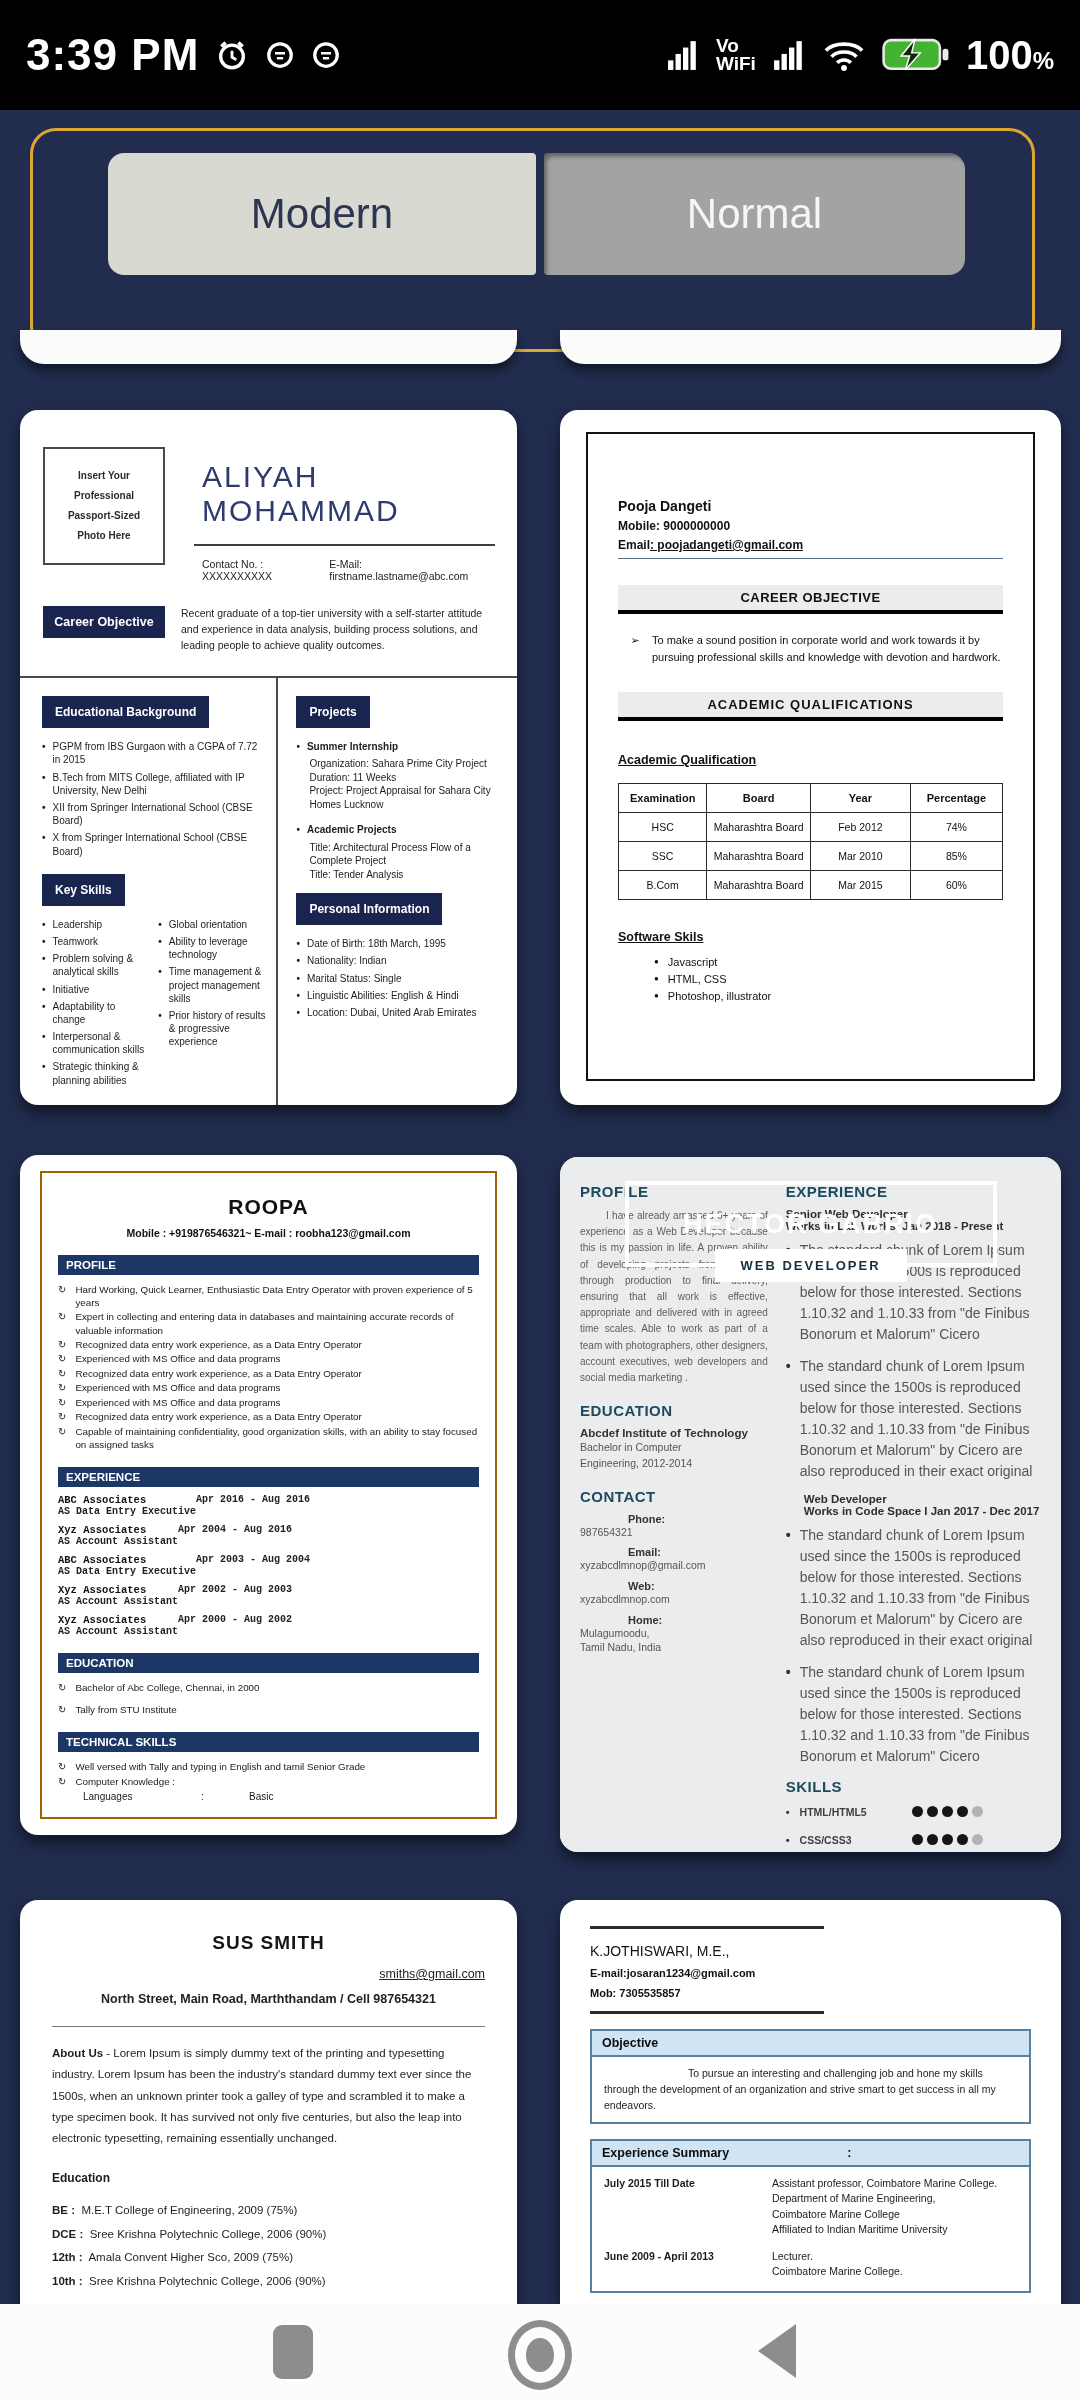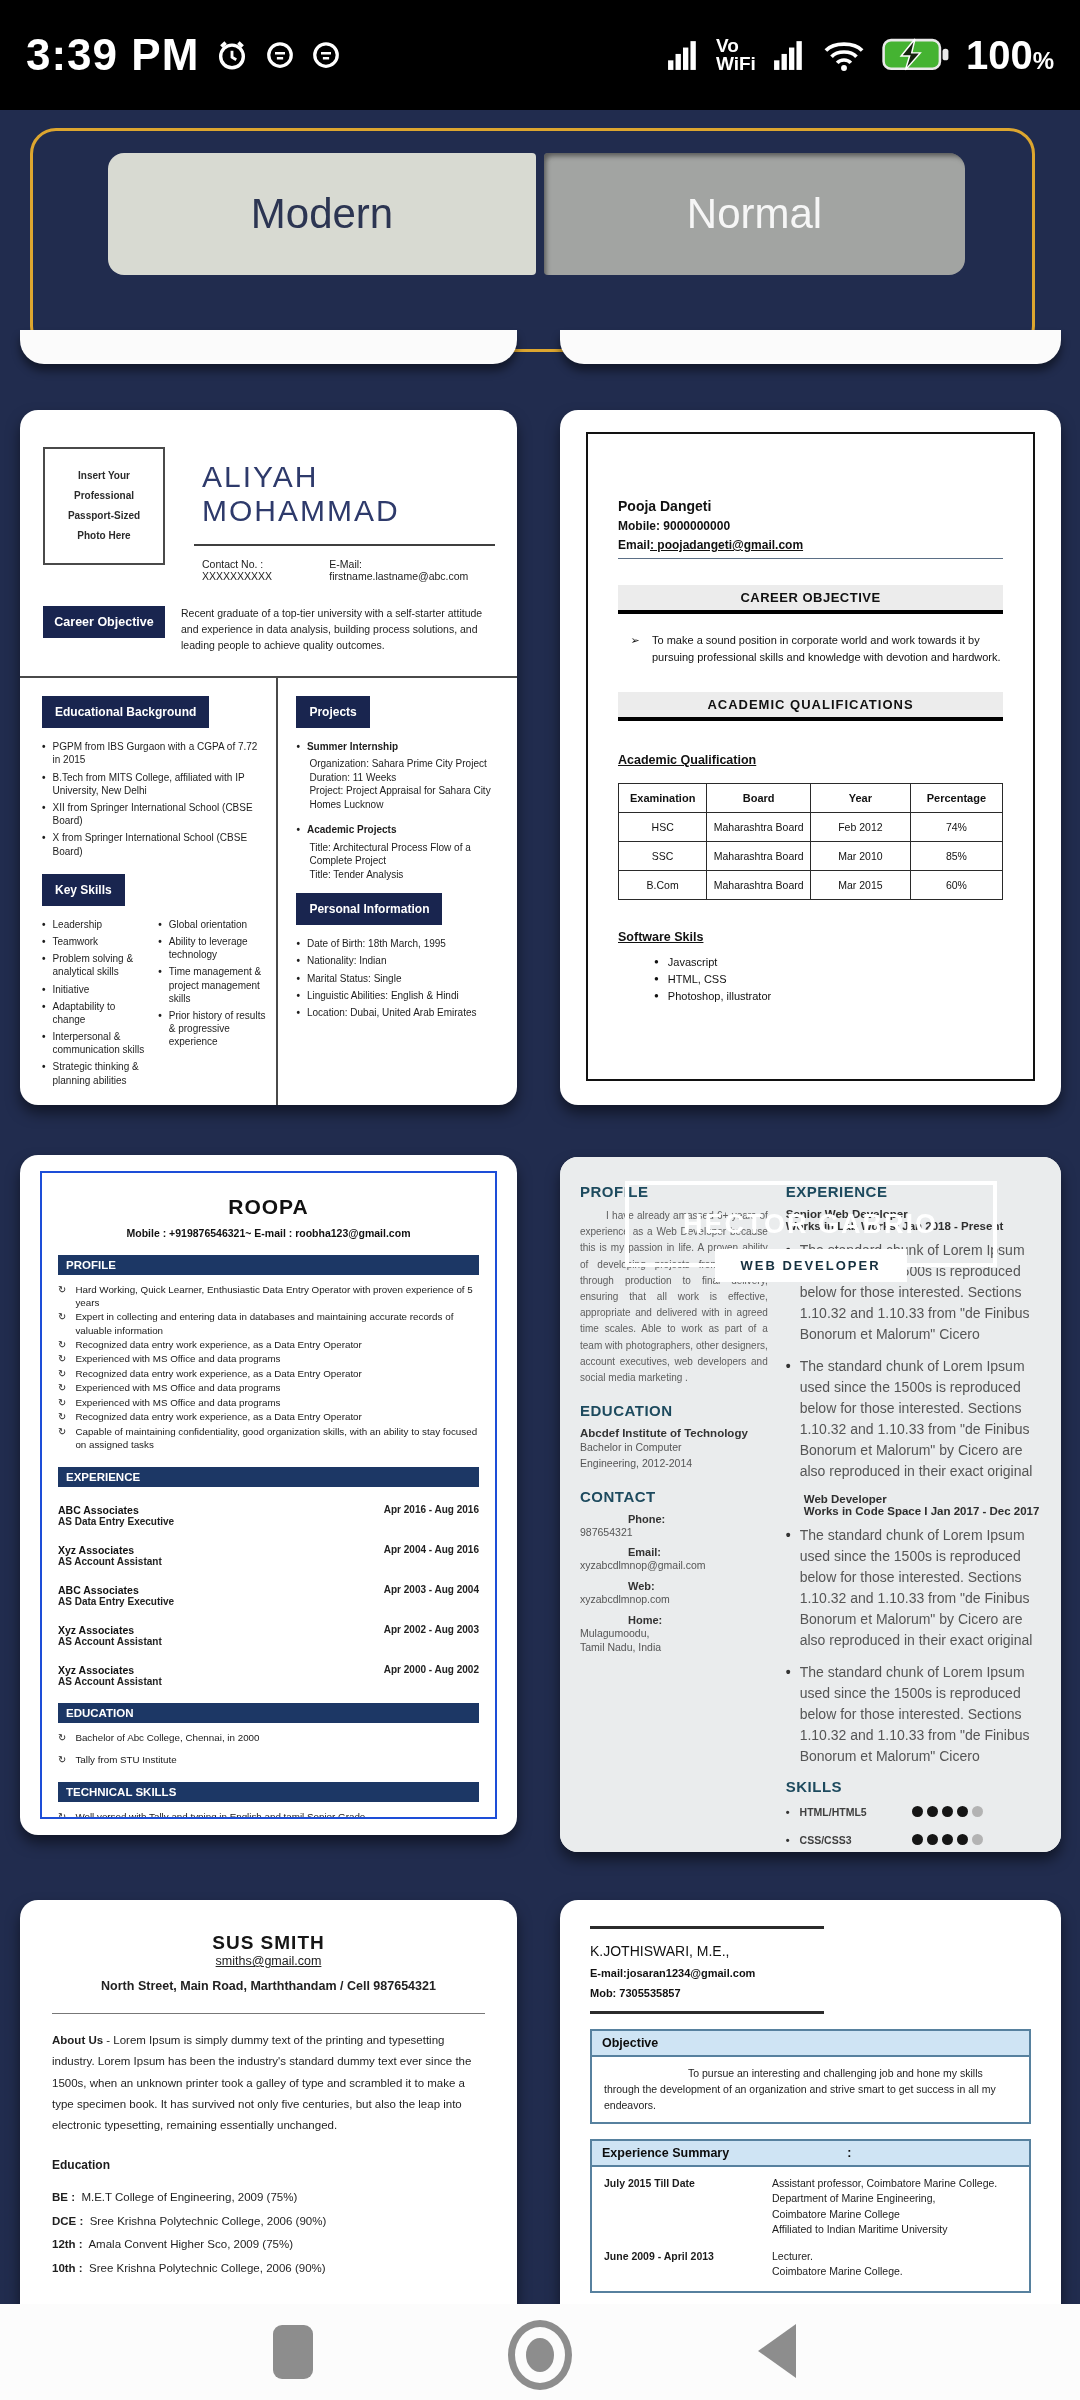--- a/index.html
+++ b/index.html
@@ -81,7 +81,7 @@
   .po-ul li::before{content:"●";font-size:8px;line-height:1.9;}
 
   
-  .ro-page{position:absolute;left:20px;right:20px;top:16px;bottom:16px;border:2px solid #1d4ed8;
+  .ro-page{position:absolute;left:20px;right:20px;top:16px;bottom:16px;border:2px solid #a16207;
            padding:22px 16px;box-sizing:border-box;overflow:hidden;}
   .ro-name{text-align:center;font-size:21px;font-weight:bold;color:#111;letter-spacing:1px;}
   .ro-contact{text-align:center;font-size:10.5px;font-weight:bold;color:#111;margin-top:8px;}

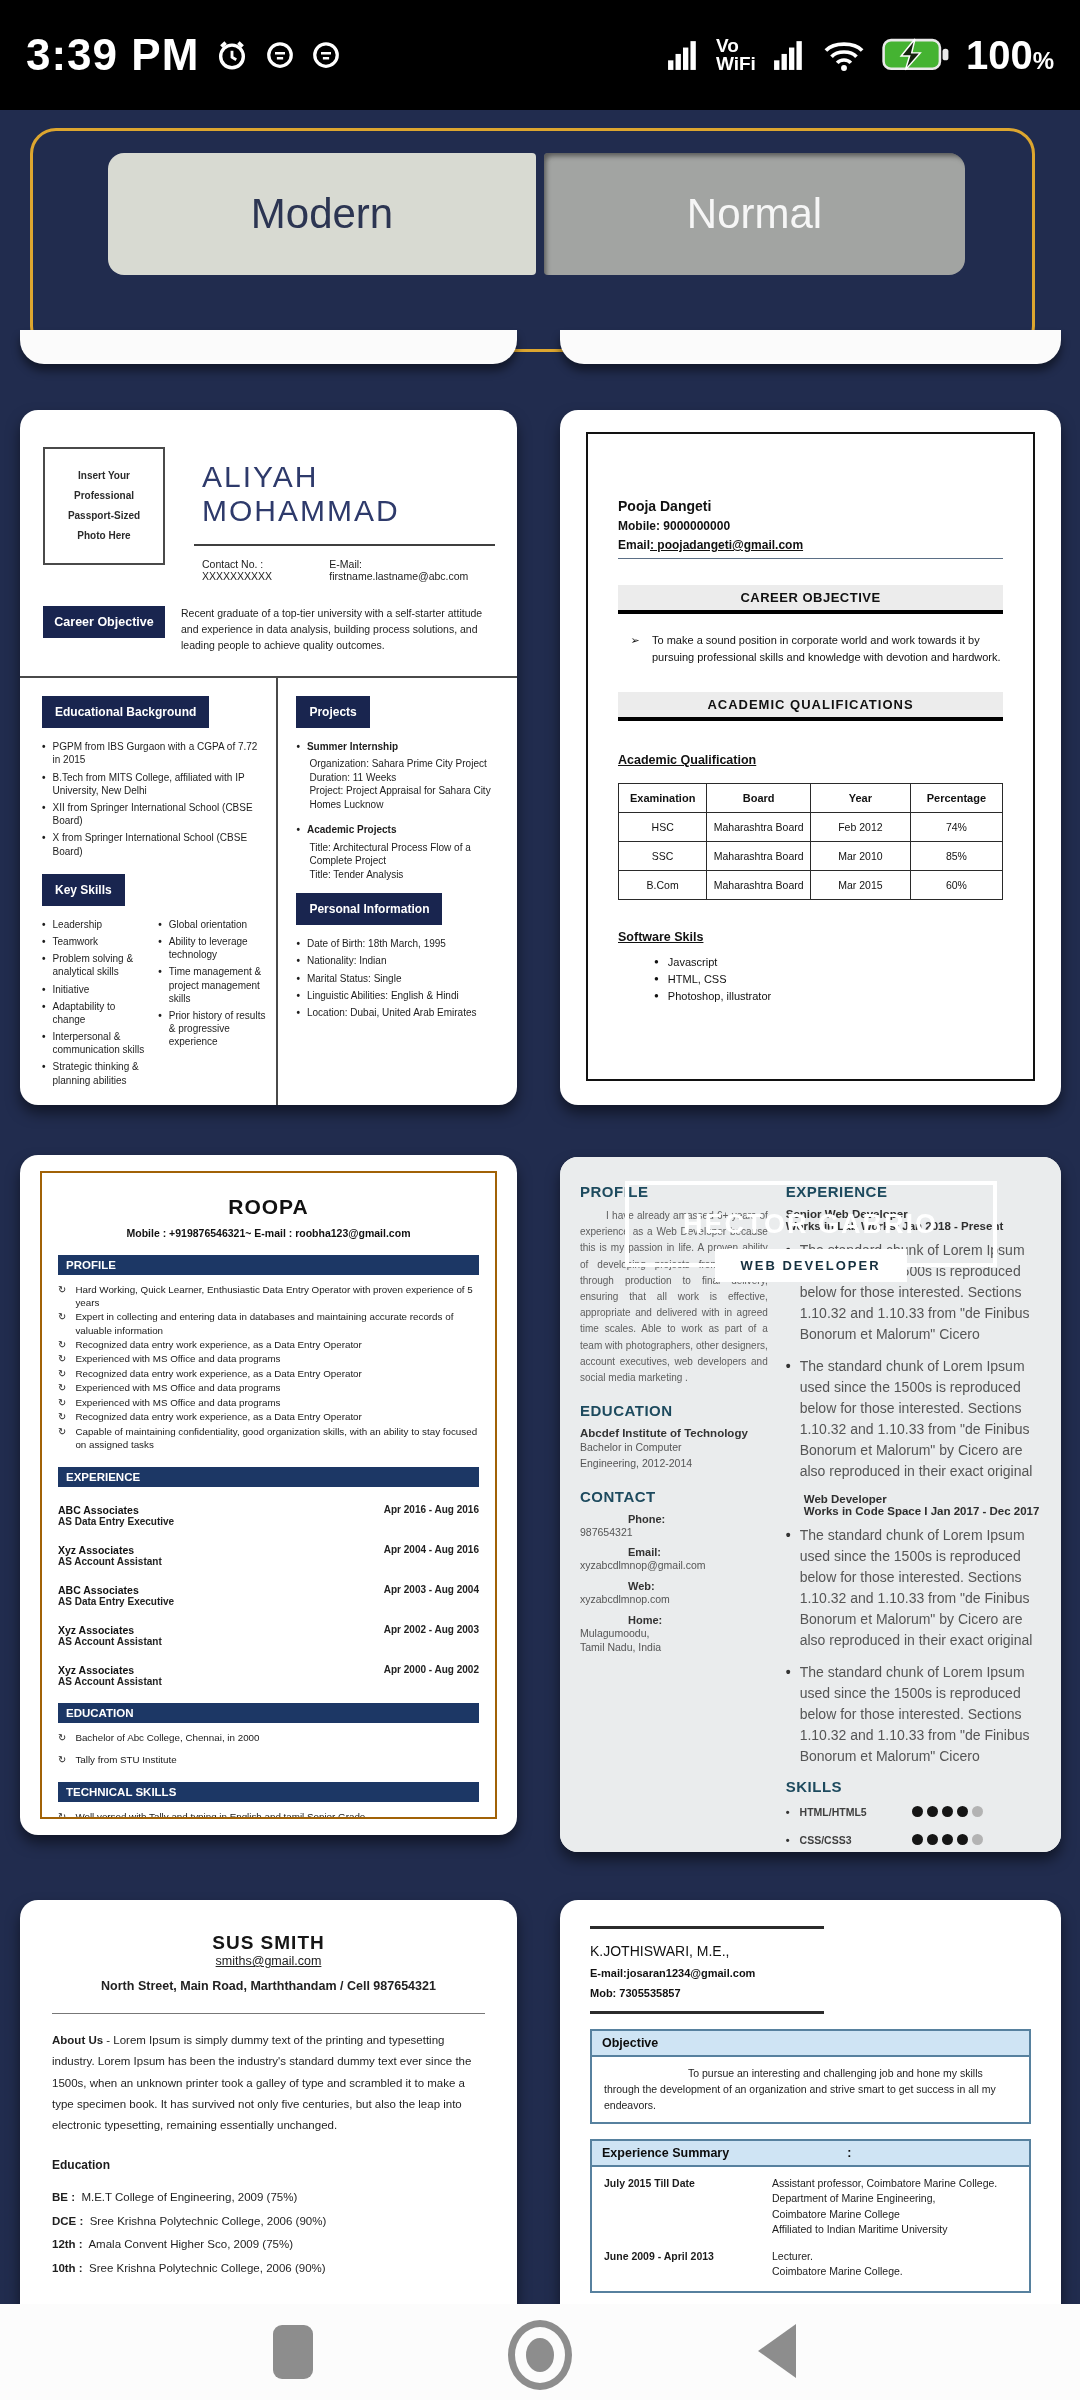--- a/index.html
+++ b/index.html
@@ -89,7 +89,7 @@
   .ro-ul{margin-top:8px;}
   .ro-ul li{display:flex;gap:9px;font-size:9.8px;color:#1a1a1a;line-height:1.35;margin-bottom:1px;}
   .ro-ul li::before{content:"↻";font-size:10px;}
-  .ro-exp{display:flex;justify-content:space-between;margin-top:17px;}
+  .ro-exp{display:flex;justify-content:flex-start;margin-top:7px;font-family:Liberation Mono, monospace;}
   .ro-exp .c{font-weight:bold;font-size:10.5px;color:#111;}
   .ro-exp .r{font-weight:600;font-size:10px;color:#222;}
   .ro-exp .d{font-weight:bold;font-size:10px;color:#222;}

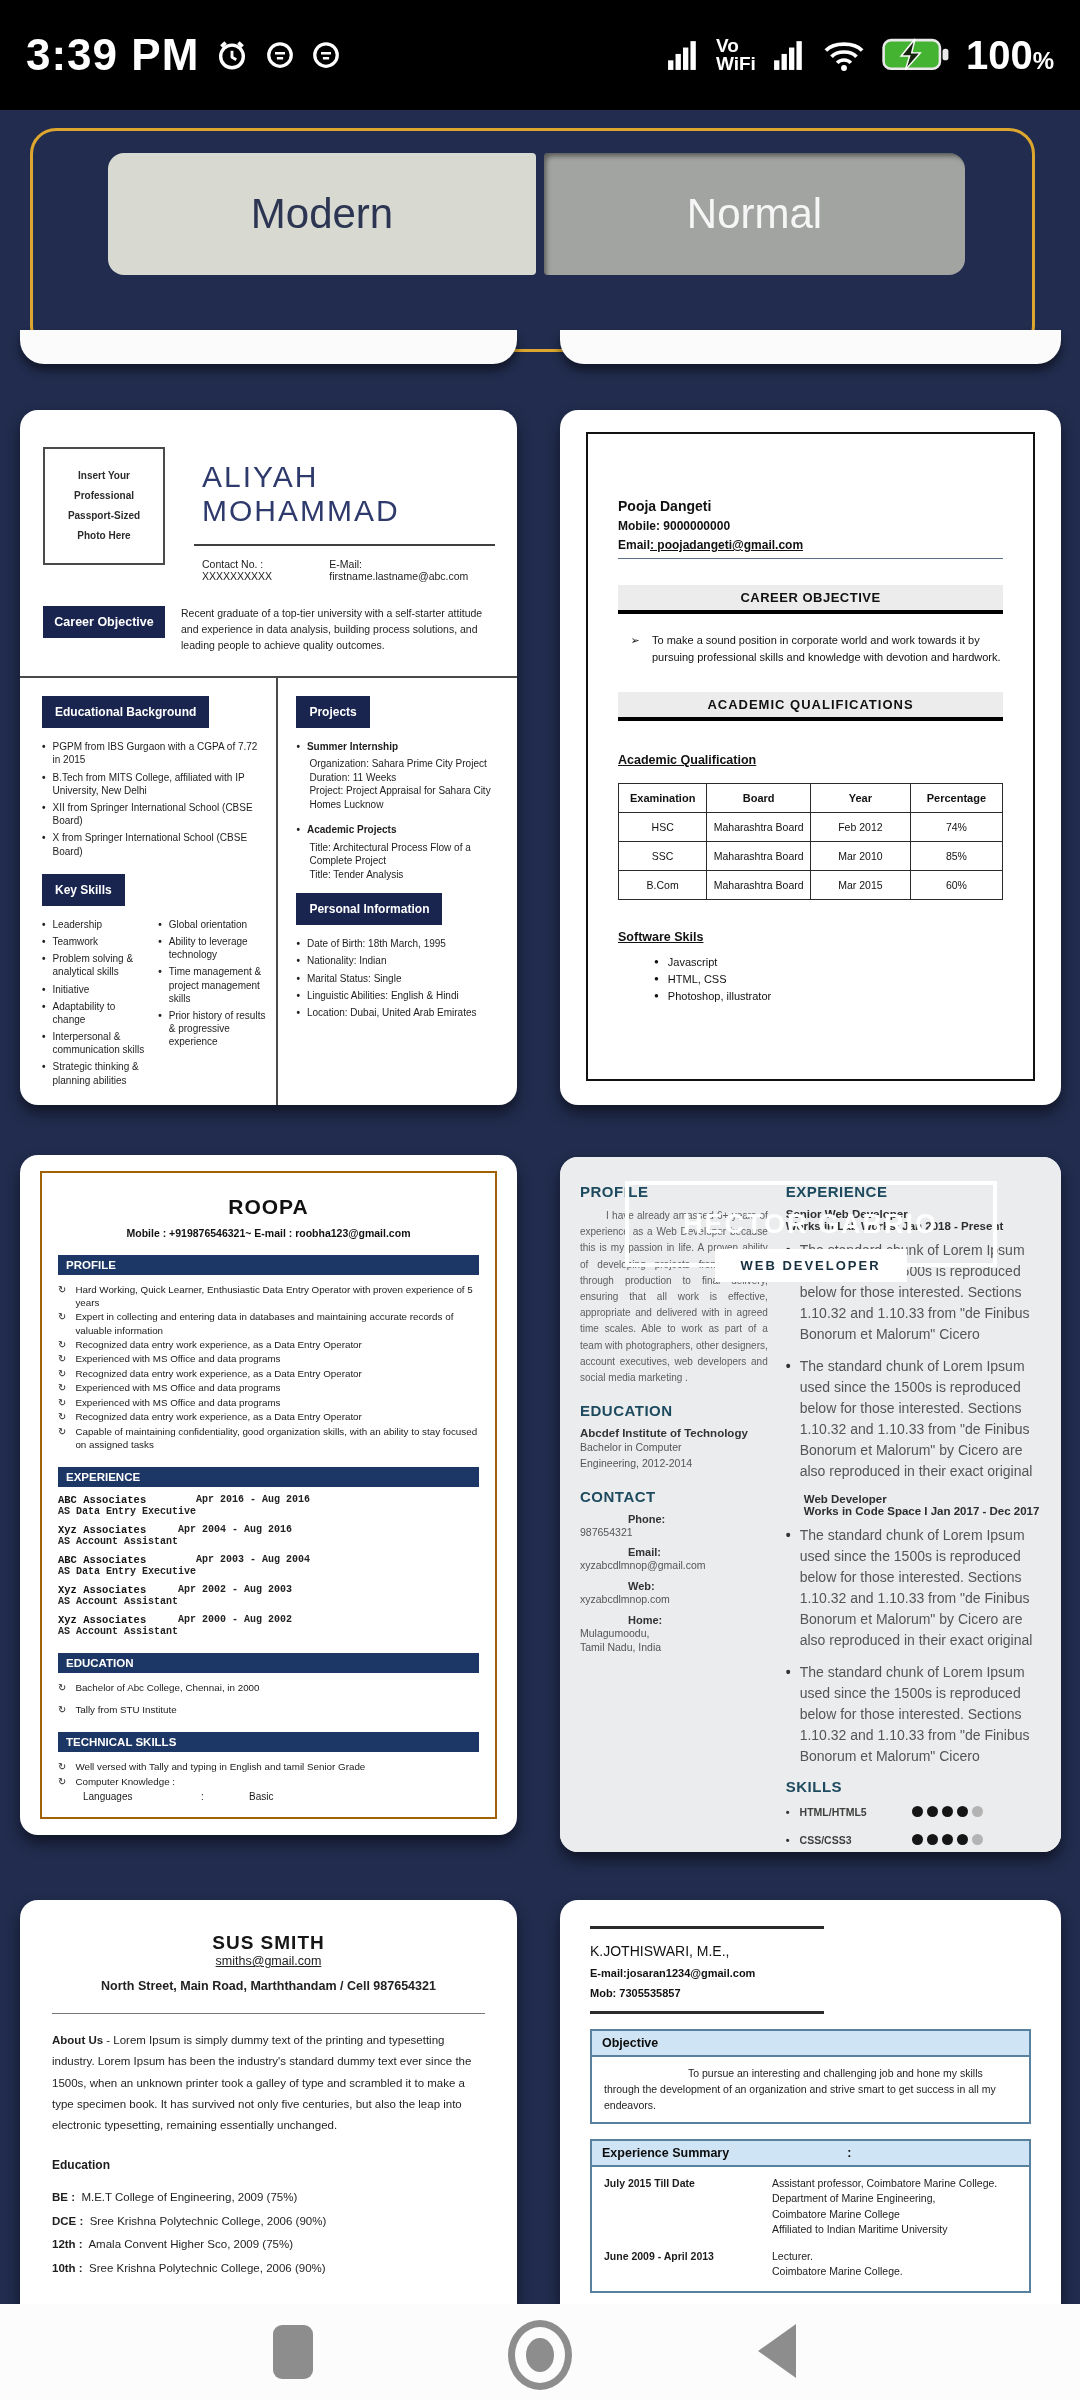--- a/index.html
+++ b/index.html
@@ -126,7 +126,7 @@
   
   .su-page{padding:32px 32px 0 32px;}
   .su-name{text-align:center;font-size:19px;font-weight:bold;color:#161616;letter-spacing:1px;}
-  .su-email{text-align:center;font-size:12.5px;color:#222;text-decoration:underline;}
+  .su-email{text-align:right;font-size:12.5px;color:#222;text-decoration:underline;margin-top:13px;}
   .su-addr{text-align:center;font-size:12.5px;font-weight:bold;color:#222;margin-top:11px;}
   .su-hr{border-top:1.5px solid #777;margin:20px 0 16px 0;}
   .su-about{font-size:11.5px;color:#1f1f1f;line-height:1.85;}

